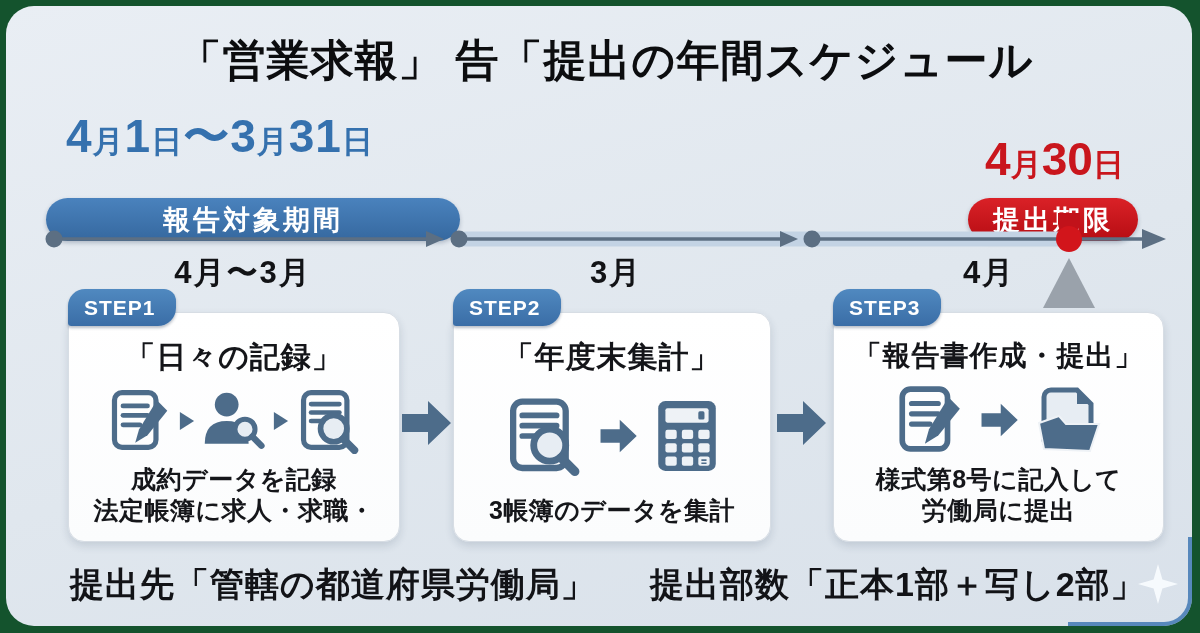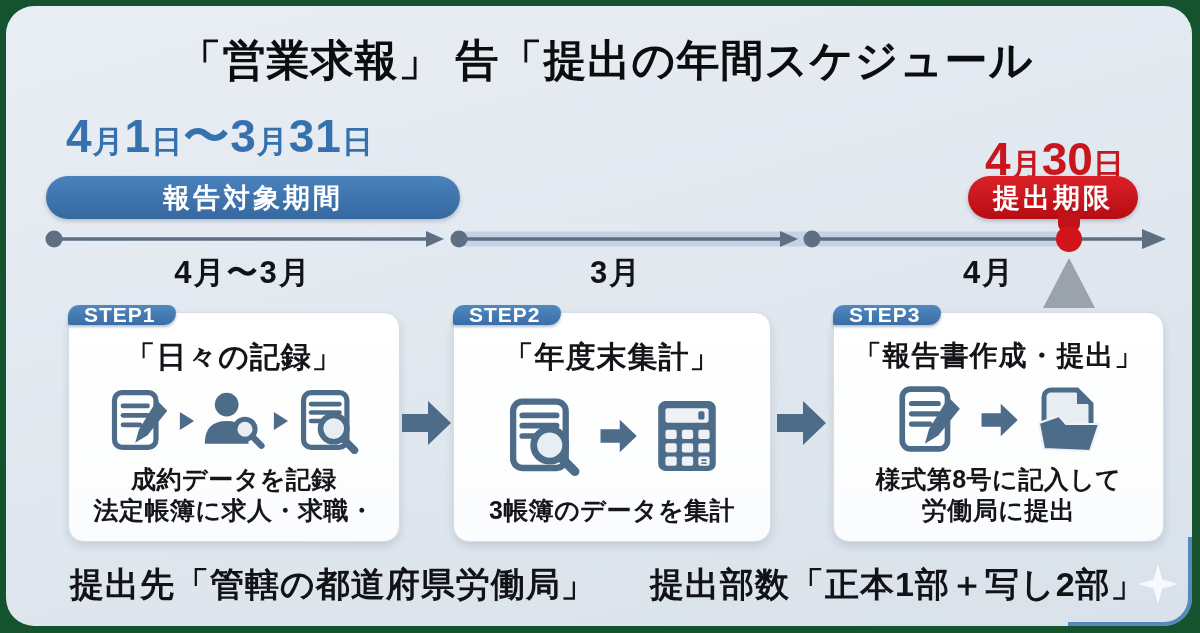--- a/index.html
+++ b/index.html
@@ -37,6 +37,7 @@
     display:flex;align-items:center;justify-content:center;
     color:#fff;font-size:27px;font-weight:800;letter-spacing:3px;
     box-shadow:0 2px 4px rgba(20,40,70,.25);
+    margin-top:22px;
   }
   .pill-blue{left:40px;top:170px;width:414px;background:linear-gradient(#4a82bd,#35689f);}
   .pill-red{left:962px;top:170px;width:170px;background:linear-gradient(#da2127,#b60d13);}

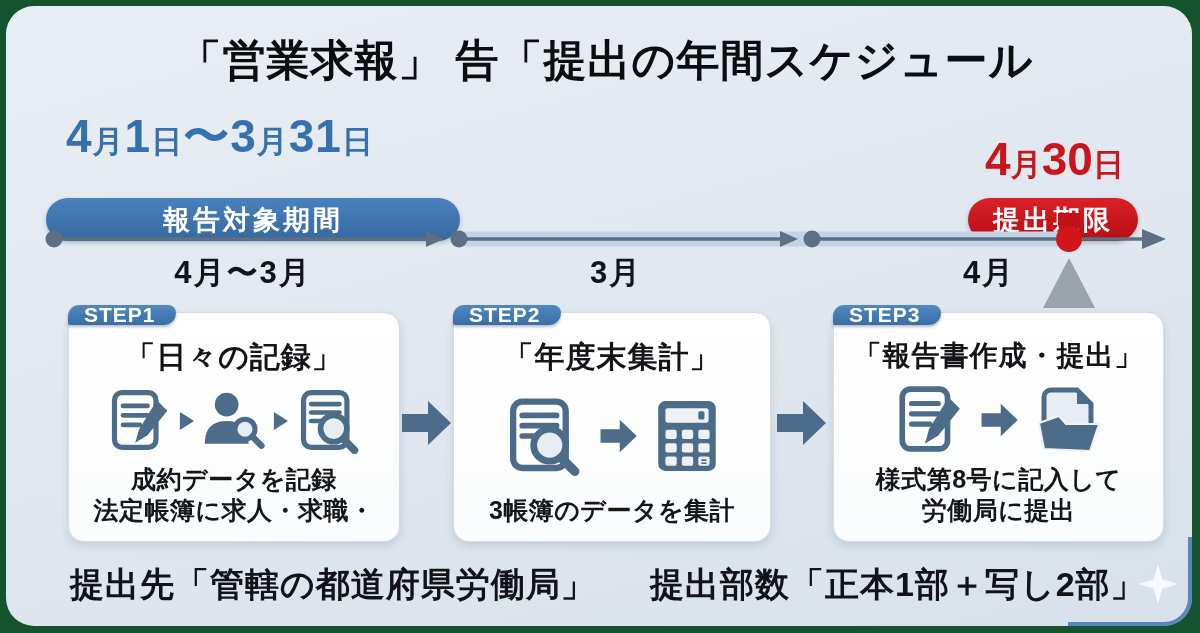--- a/index.html
+++ b/index.html
@@ -70,7 +70,7 @@
   .card2{left:447px;width:318px;}
   .card3{left:827px;width:331px;}
   .step-tag{
-    position:absolute;top:299px;height:20px;z-index:3;
+    position:absolute;top:283px;height:37px;z-index:3;
     display:flex;align-items:center;padding:0 20px 0 16px;
     background:linear-gradient(#5089c0,#3a6da6);
     border-radius:17px 12px 18px 3px;

